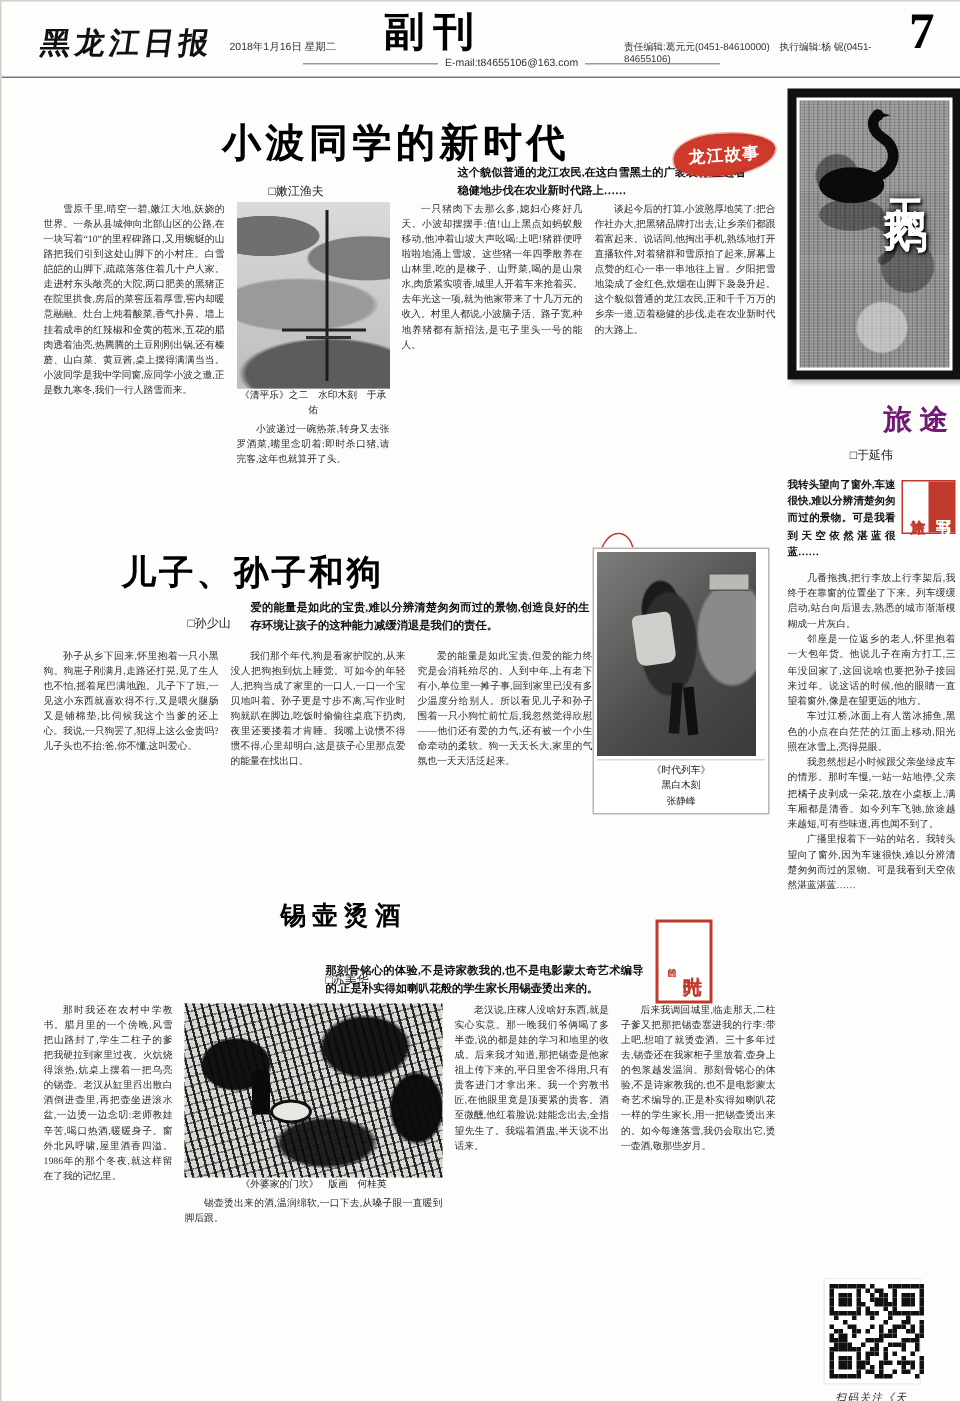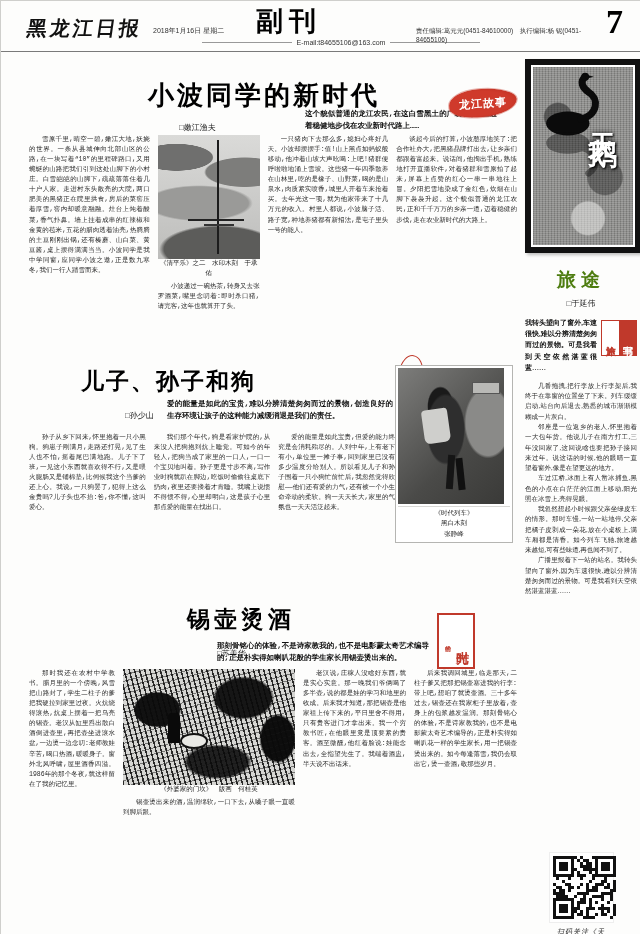--- a/index.html
+++ b/index.html
@@ -30,7 +30,7 @@
   .lead{font-size:7.5px;line-height:1.55;font-weight:bold;color:#111;text-align:justify;}
   .caption{font-size:6.5px;color:#222;text-align:center;line-height:1.6;}
 
-  .left-main{position:absolute;left:28px;top:56px;width:488px;height:872px;font-family:Liberation Mono, monospace;}
+  .left-main{position:absolute;left:28px;top:56px;width:488px;height:872px;}
   .article{position:relative;}
 
   

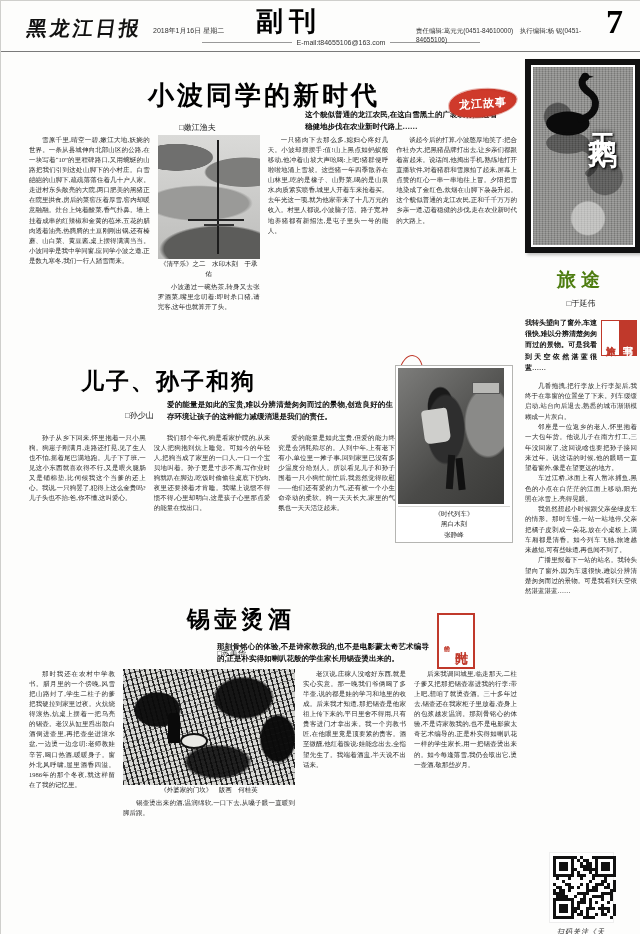--- a/index.html
+++ b/index.html
@@ -120,7 +120,7 @@
   .poster-title{position:absolute;right:10px;top:42px;writing-mode:vertical-rl;
                 font-size:29px;font-weight:bold;color:#fff;letter-spacing:6px;
                 text-shadow:0 0 5px rgba(0,0,0,.9),1px 1px 2px #000;}
-  .r-title{margin-top:14px;text-align:center;font-size:19px;font-weight:bold;letter-spacing:5px;color:#4d7c0f;}
+  .r-title{margin-top:14px;text-align:right;font-size:19px;font-weight:bold;letter-spacing:5px;color:#701a75;}
   .r-author{margin-top:5px;text-align:center;}
   .r-lead{margin-top:9px;font-size:7px;line-height:1.6;font-weight:bold;text-align:justify;color:#111;}
   .seal-lvtu{float:right;width:34px;height:34px;margin:2px 0 2px 4px;border:1px solid #c0392b;

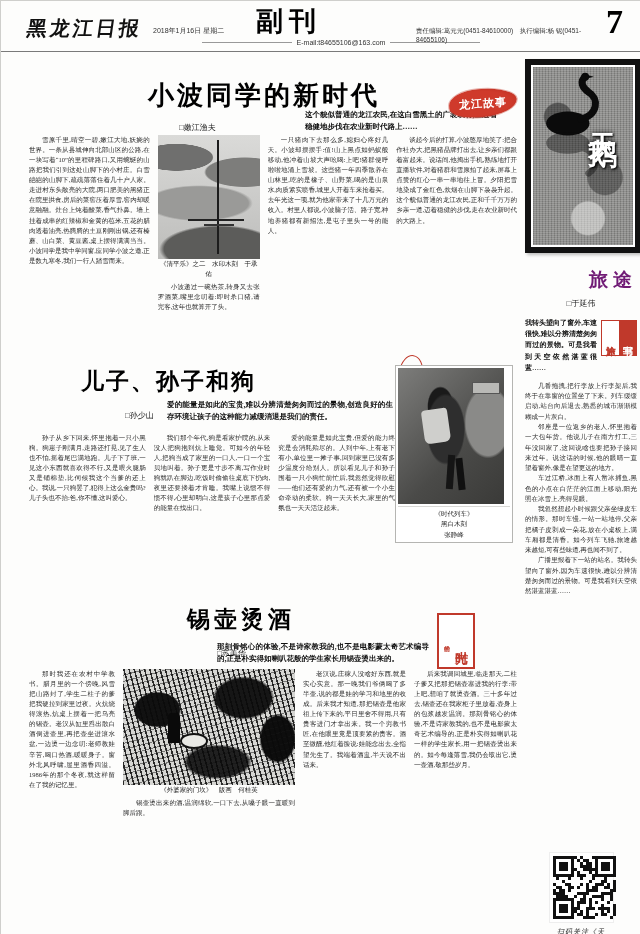--- a/index.html
+++ b/index.html
@@ -84,7 +84,7 @@
 
   
   .a3{height:352px;margin-top:10px;}
-  .a3-title{position:absolute;left:158px;top:8px;font-size:23px;font-weight:bold;letter-spacing:4px;color:#000;}
+  .a3-title{position:absolute;left:158px;top:8px;font-size:17px;font-weight:bold;letter-spacing:4px;color:#000;}
   .a3-author{position:absolute;left:188px;top:50px;}
   .a3-lead{position:absolute;left:188px;top:64px;width:212px;}
   .seal-shiguang{position:absolute;left:408px;top:36px;width:32px;height:50px;

